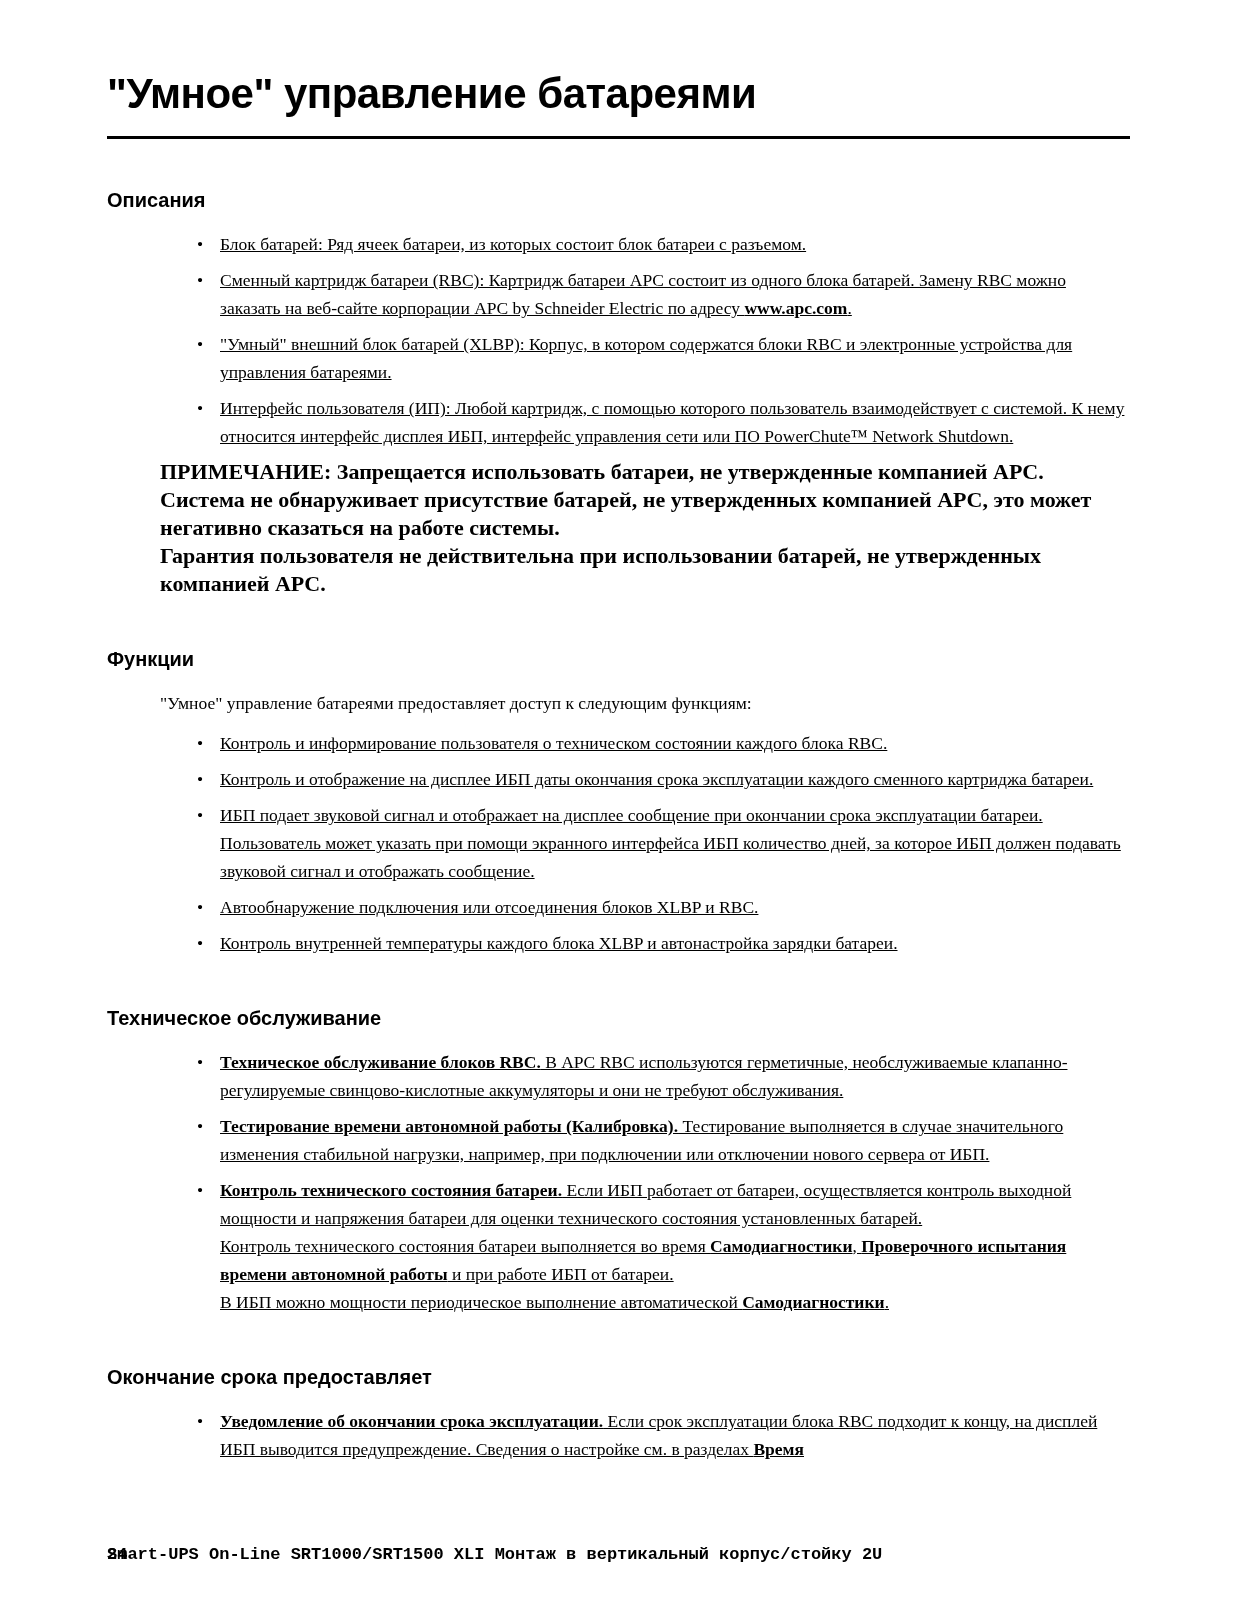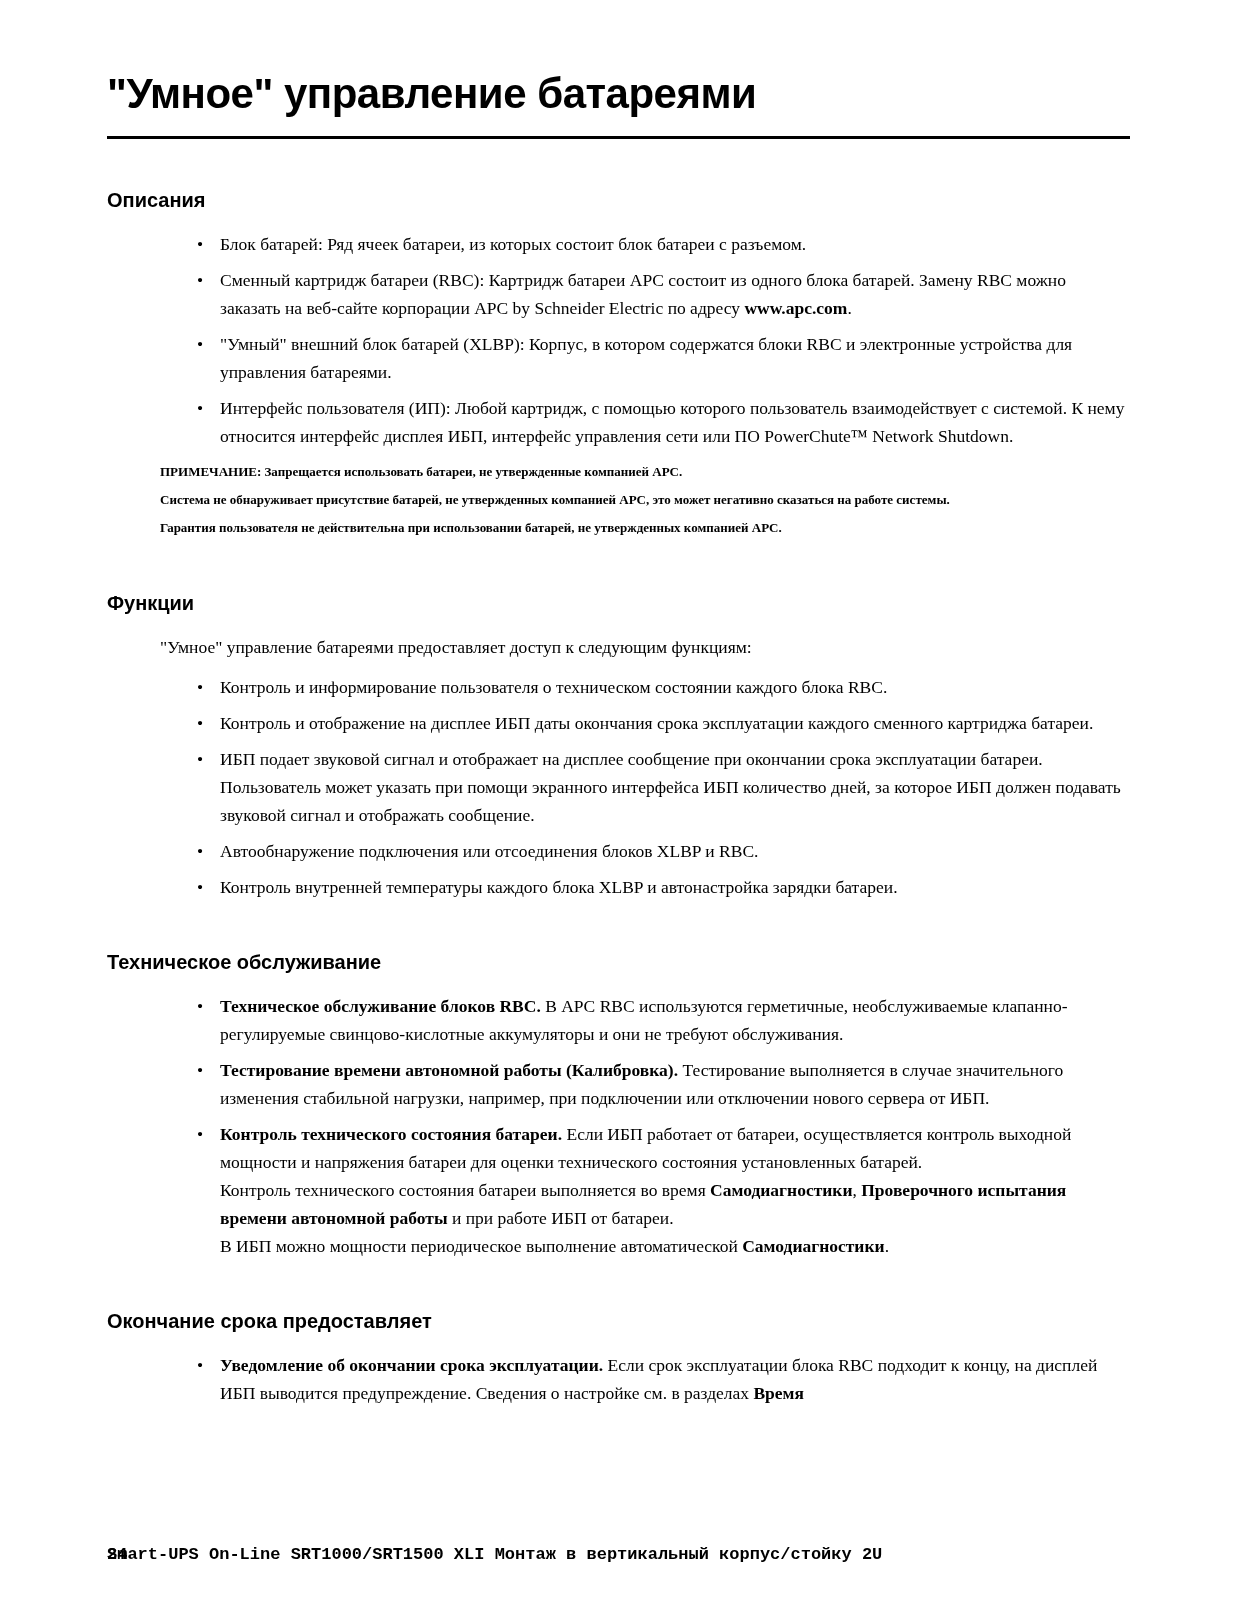--- a/index.html
+++ b/index.html
@@ -65,7 +65,7 @@
     left: 90px;
     top: 0;
   }
-  .bullet-para { margin: 0; }
+  .bullet-para { margin: 0; text-decoration: underline; }
   .b { font-weight: bold; }
   .footer {
     position: absolute;

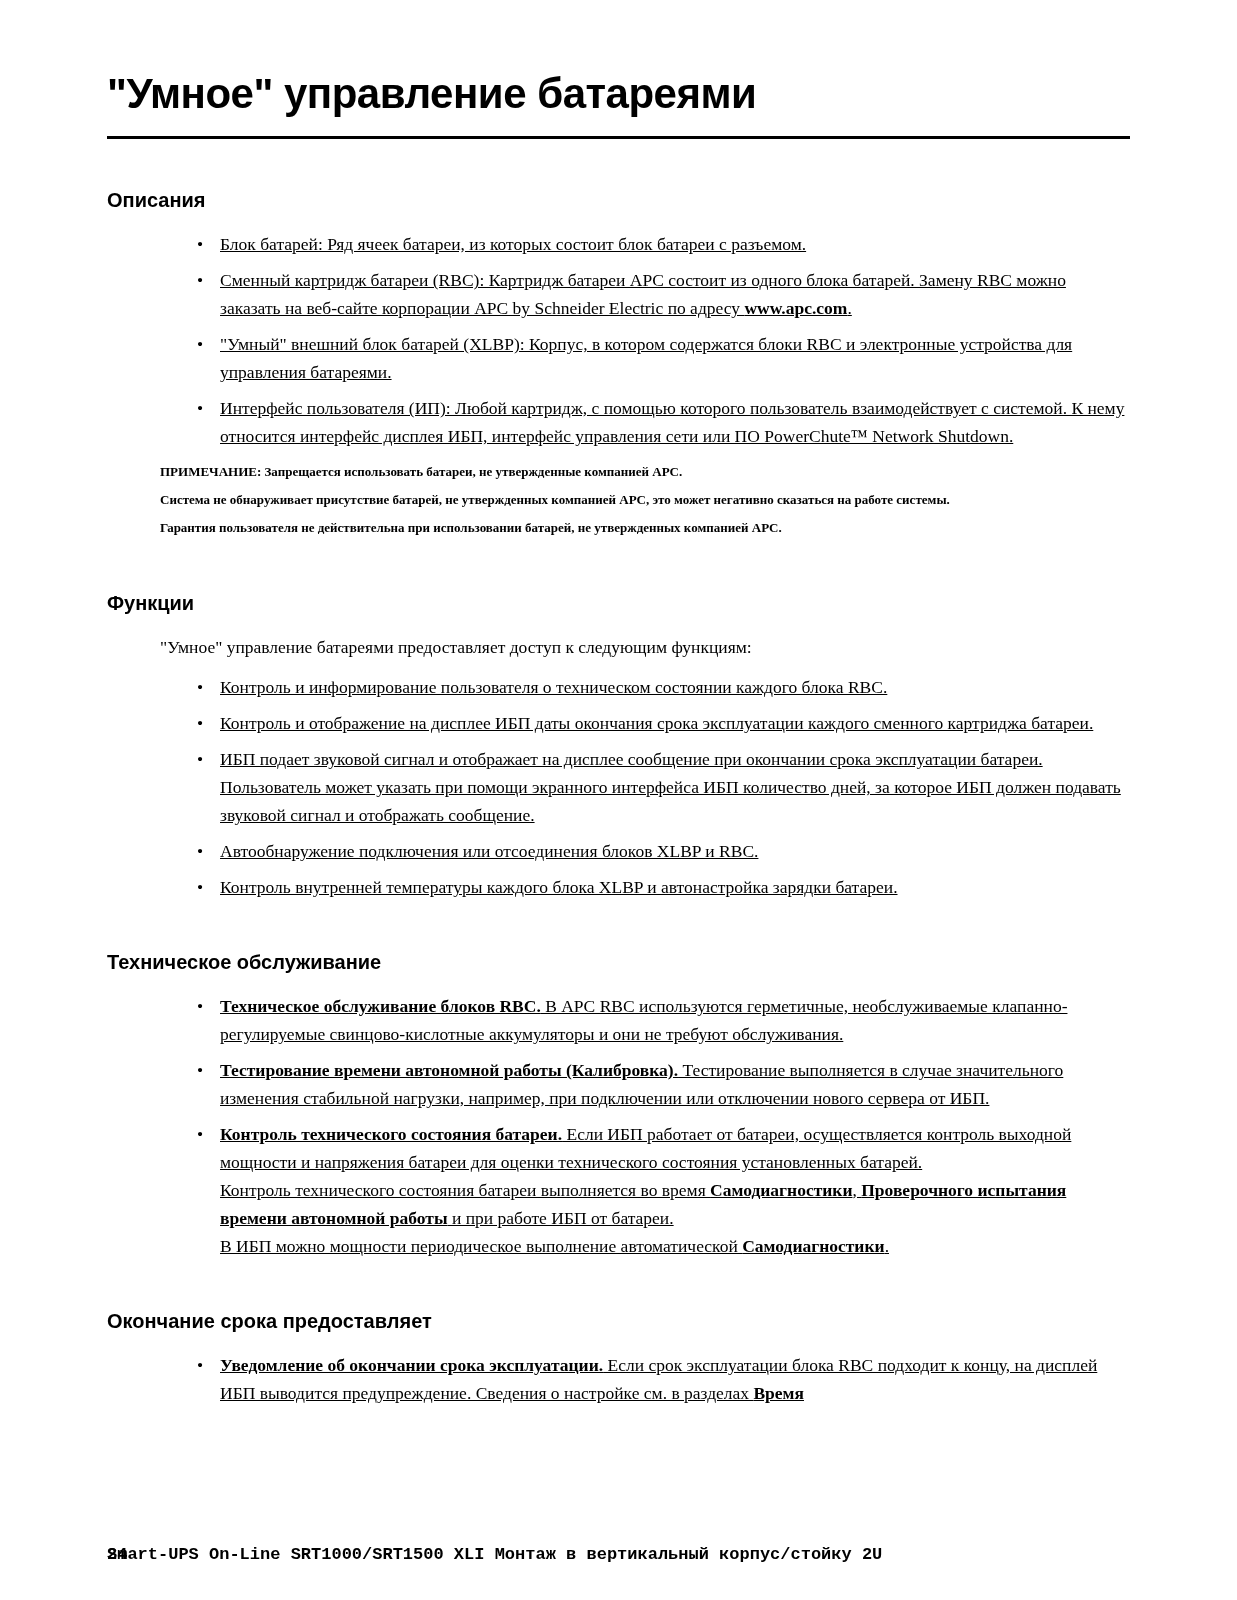--- a/index.html
+++ b/index.html
@@ -48,7 +48,7 @@
   .note {
     margin: 2px 0 0 53px;
     font-weight: bold;
-    font-size: 13px;
+    font-size: 22px;
     line-height: 28px;
   }
   .note-line { margin: 0; }

